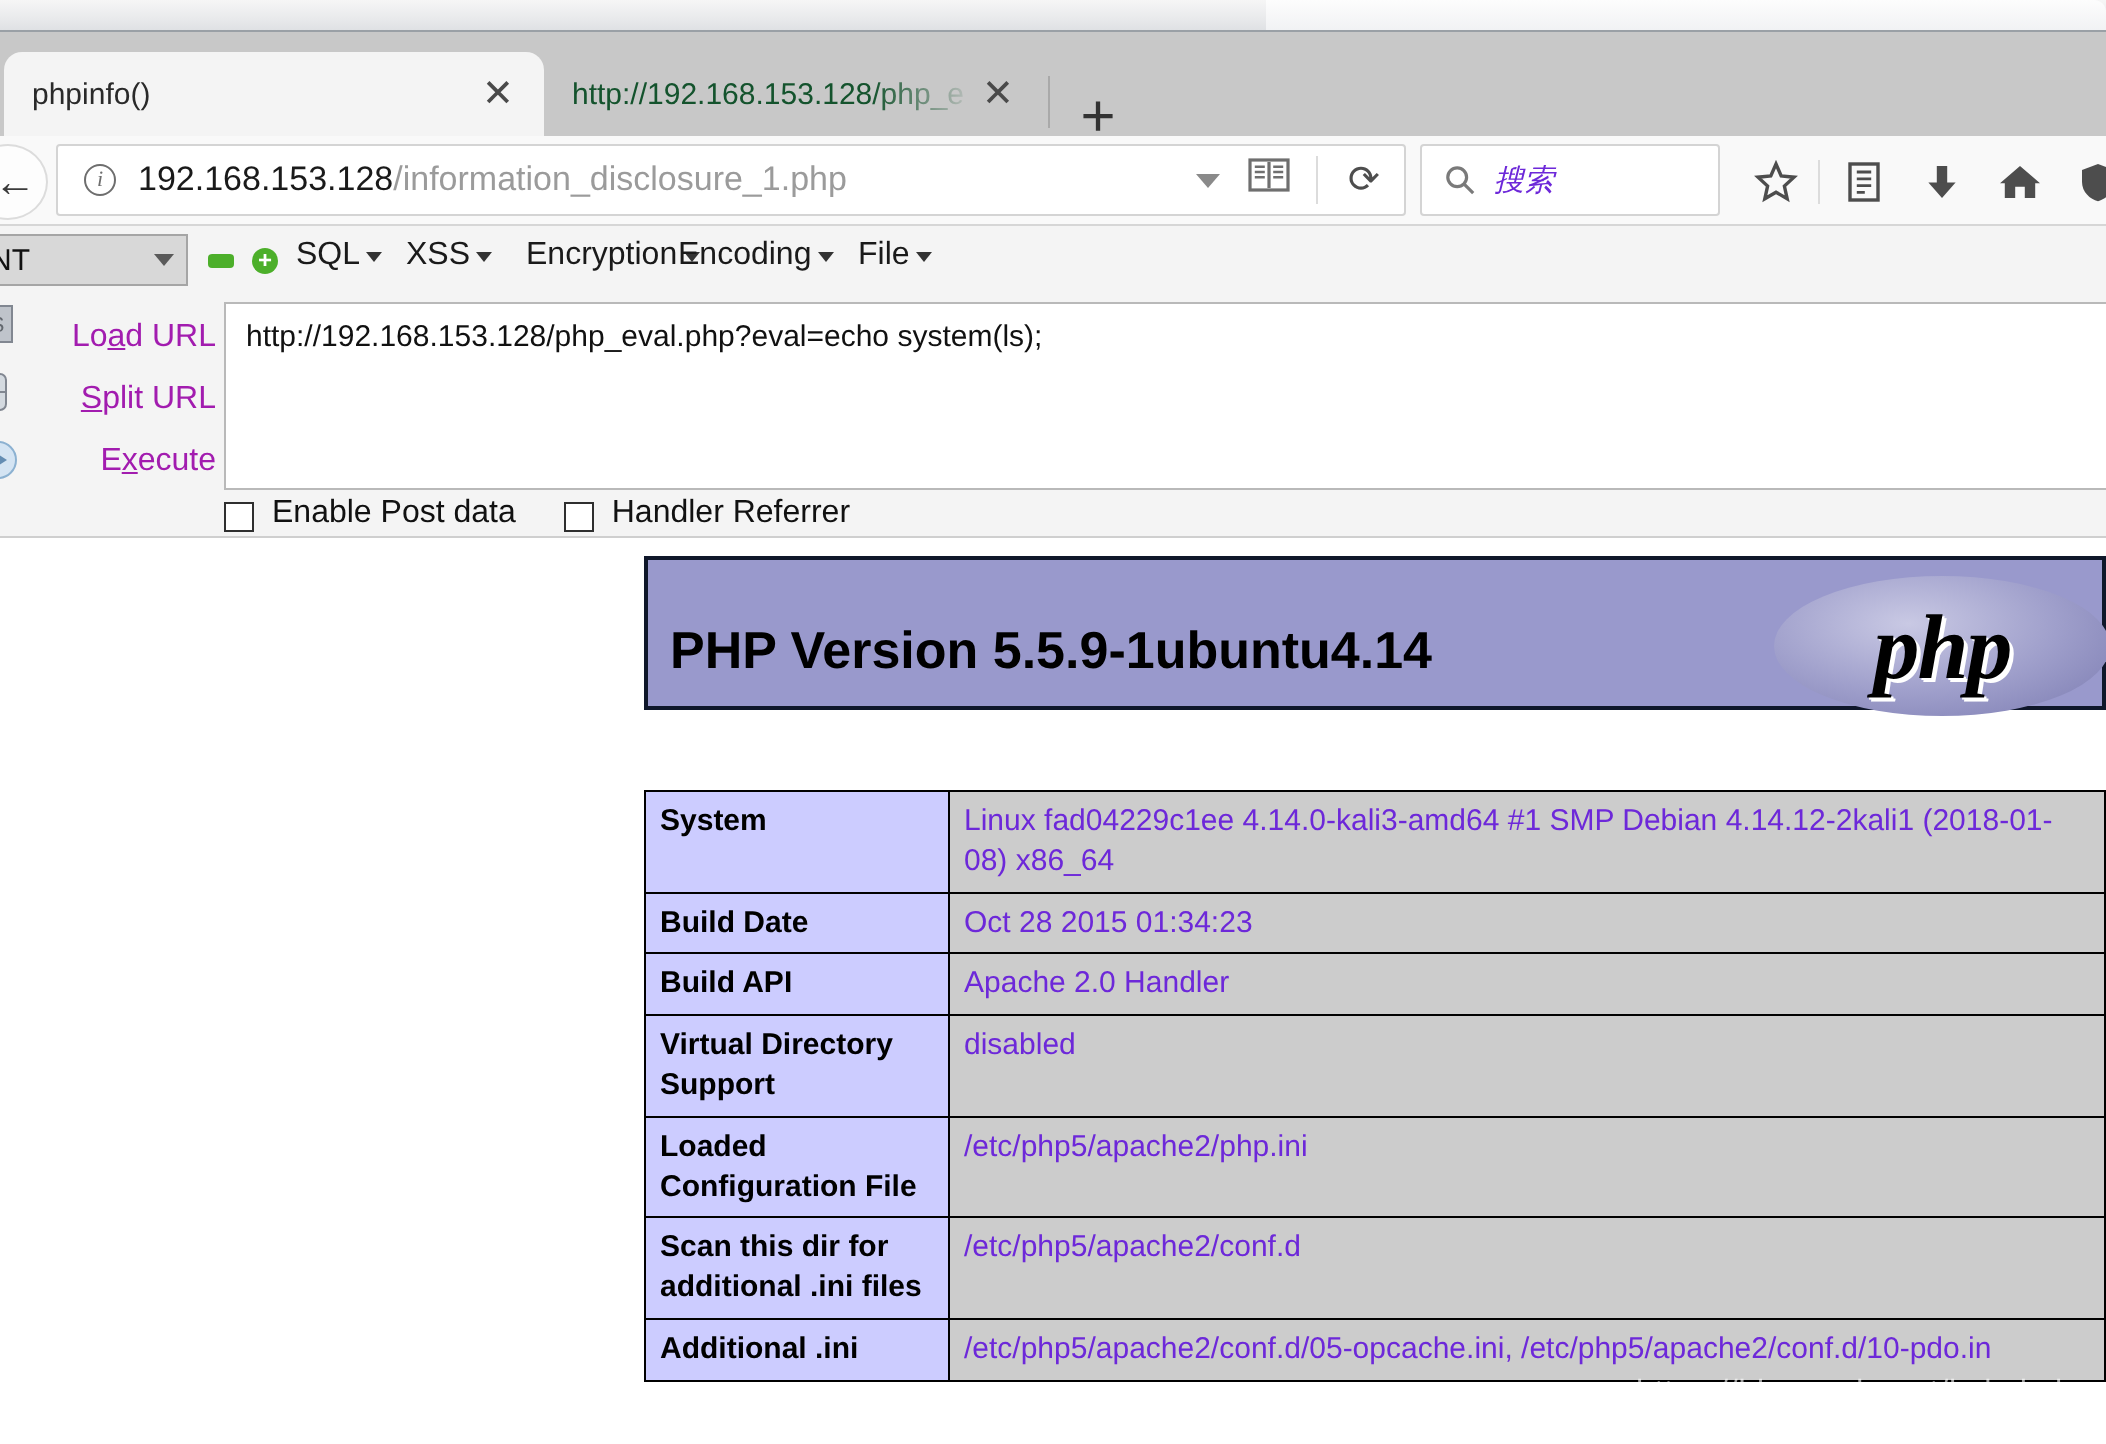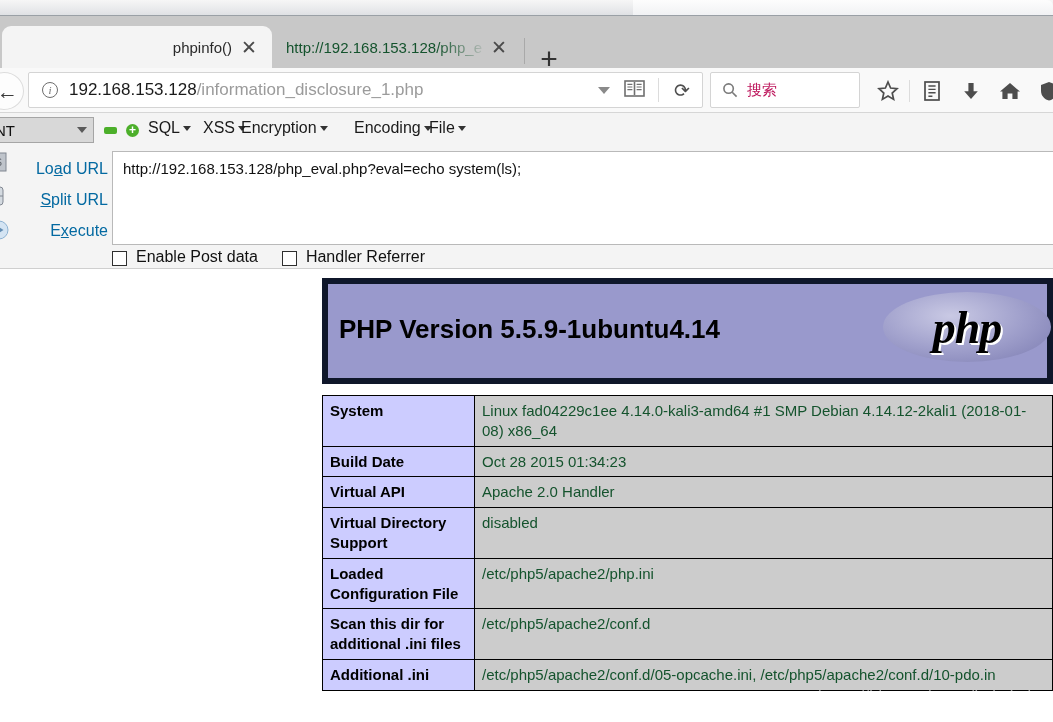--- a/index.html
+++ b/index.html
@@ -48,7 +48,7 @@
   }
   .tab-title {
     font-size: 15px; color: #2a2a2a; white-space: nowrap; overflow: hidden;
-    padding-left: 14px; flex: 1; text-align: right;
+    padding-left: 14px; flex: 1;
   }
   .tab.inactive .tab-title {
     color: #14532d;

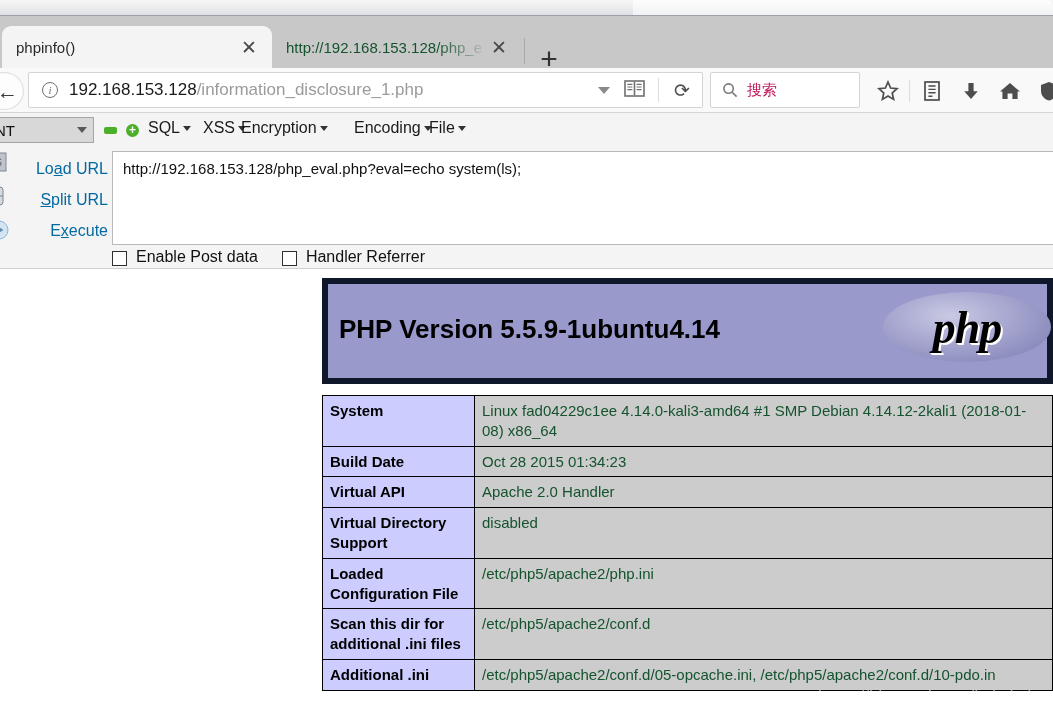--- a/index.html
+++ b/index.html
@@ -117,7 +117,7 @@
     display: flex; align-items: center;
   }
   .search-ph {
-    font-size: 15px; color: #be185d; 
+    font-size: 15px; color: #6d28d9; font-style: italic;
     font-family: "DejaVu Sans", sans-serif;
   }
   .navicons {

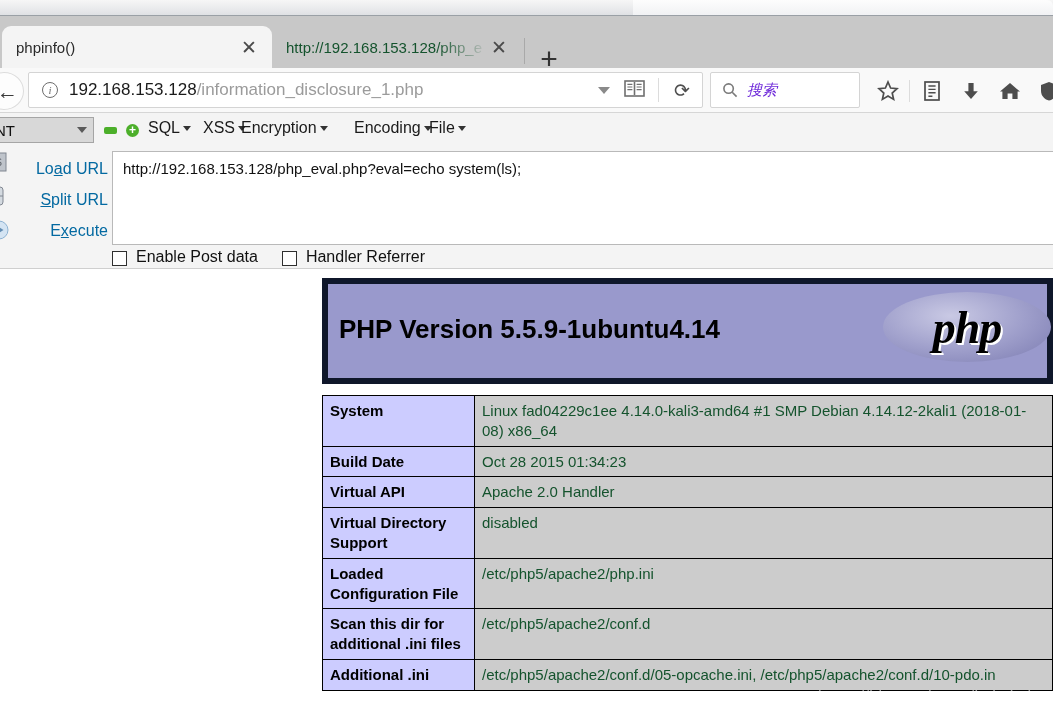--- a/index.html
+++ b/index.html
@@ -342,7 +342,7 @@
         <span>XSS</span>
           <span class="mcaret"></span>
       </div>
-      <div class="hb-menu" style="left:241px">
+      <div class="hb-menu" style="left:263px">
         <span>Encryption</span>
           <span class="mcaret"></span>
       </div>

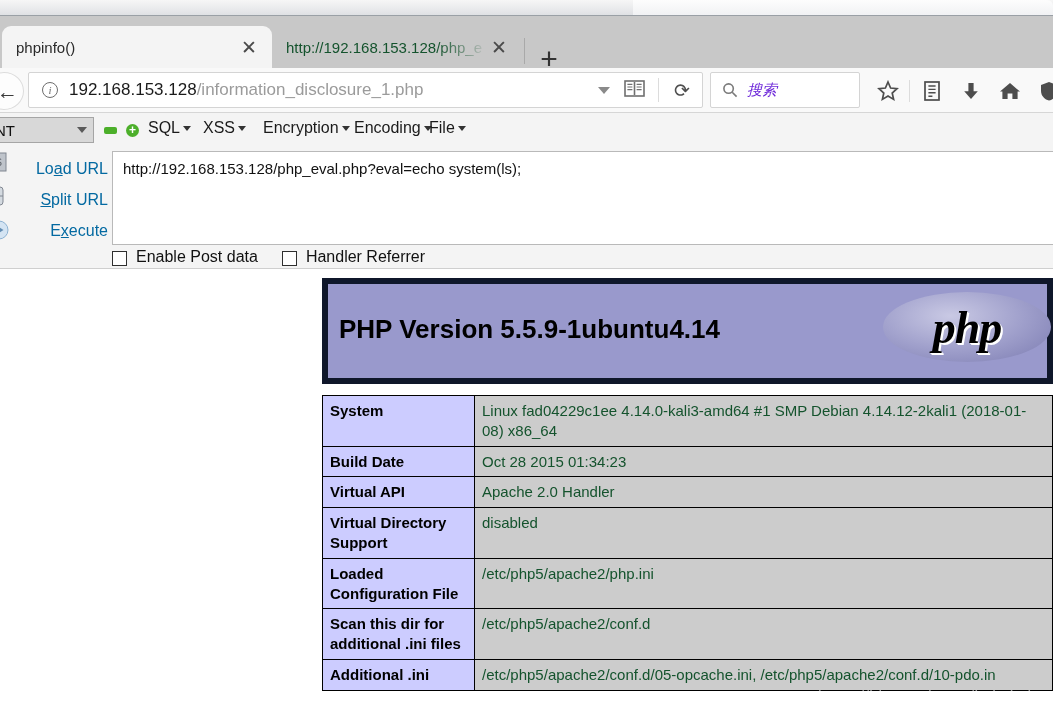--- a/index.html
+++ b/index.html
@@ -346,7 +346,7 @@
         <span>Encryption</span>
           <span class="mcaret"></span>
       </div>
-      <div class="hb-menu" style="left:354px">
+      <div class="hb-menu" style="left:339px">
         <span>Encoding</span>
           <span class="mcaret"></span>
       </div>

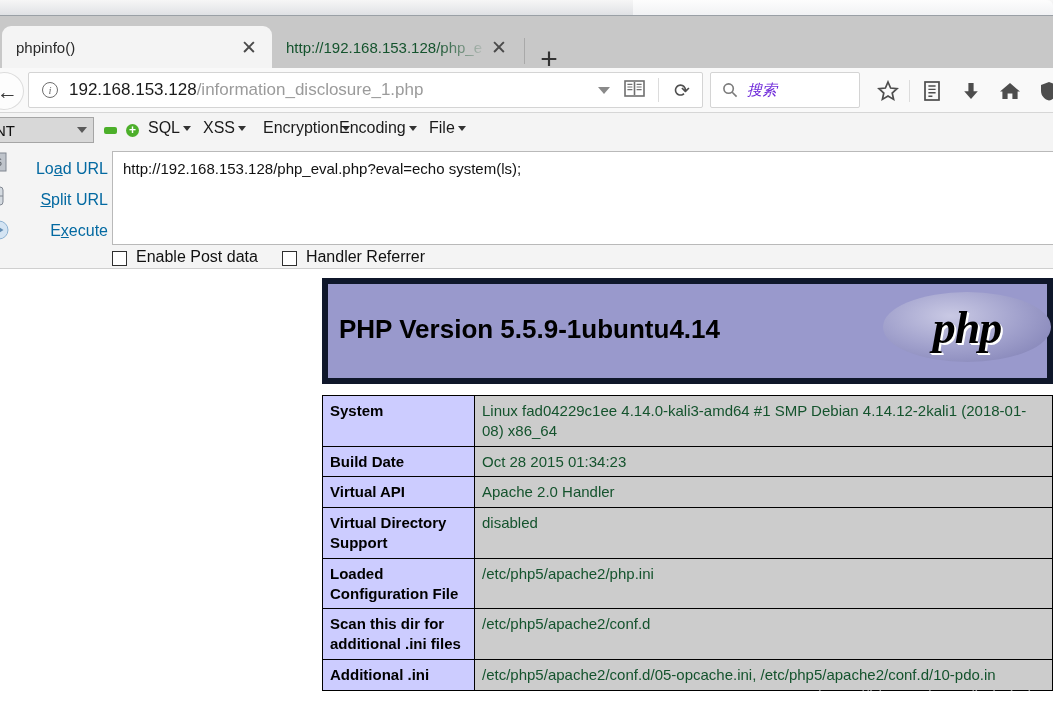--- a/index.html
+++ b/index.html
@@ -169,7 +169,7 @@
   .hb-actions { position: absolute; left: 14px; top: 40px; width: 100px; }
   .hb-action {
     height: 31px; display: flex; align-items: center; justify-content: flex-end;
-    font-size: 16px; color: #0369a1; padding-right: 6px;
+    font-size: 16px; color: #a21caf; padding-right: 6px;
   }
   .hb-action u { text-decoration: underline; }
 

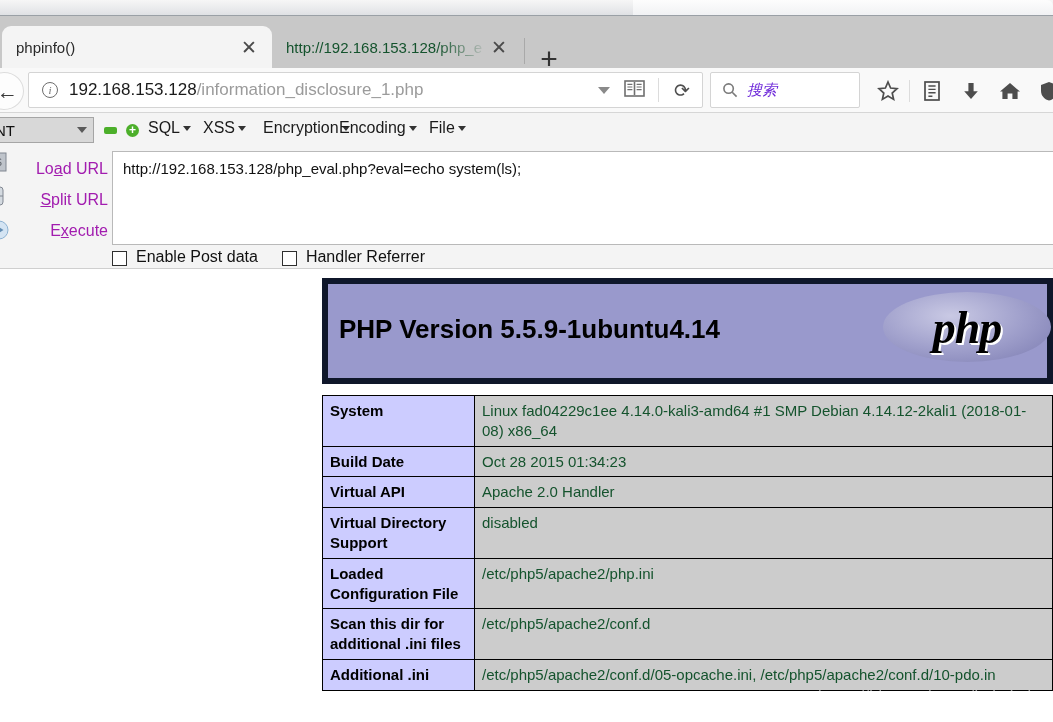--- a/index.html
+++ b/index.html
@@ -193,8 +193,8 @@
   .page { position: absolute; left: 0; top: 269px; width: 1053px; height: 453px; background: #ffffff; overflow: hidden; }
 
   .php-banner {
-    position: absolute; left: 322px; top: 9px; width: 731px; height: 106px;
-    background: #9999cc; border: 6px solid #0f172a;
+    position: absolute; left: 322px; top: 9px; width: 731px; height: 77px;
+    background: #9999cc; border: 2px solid #0f172a;
   }
   .php-version {
     position: absolute; left: 11px; top: 30px;

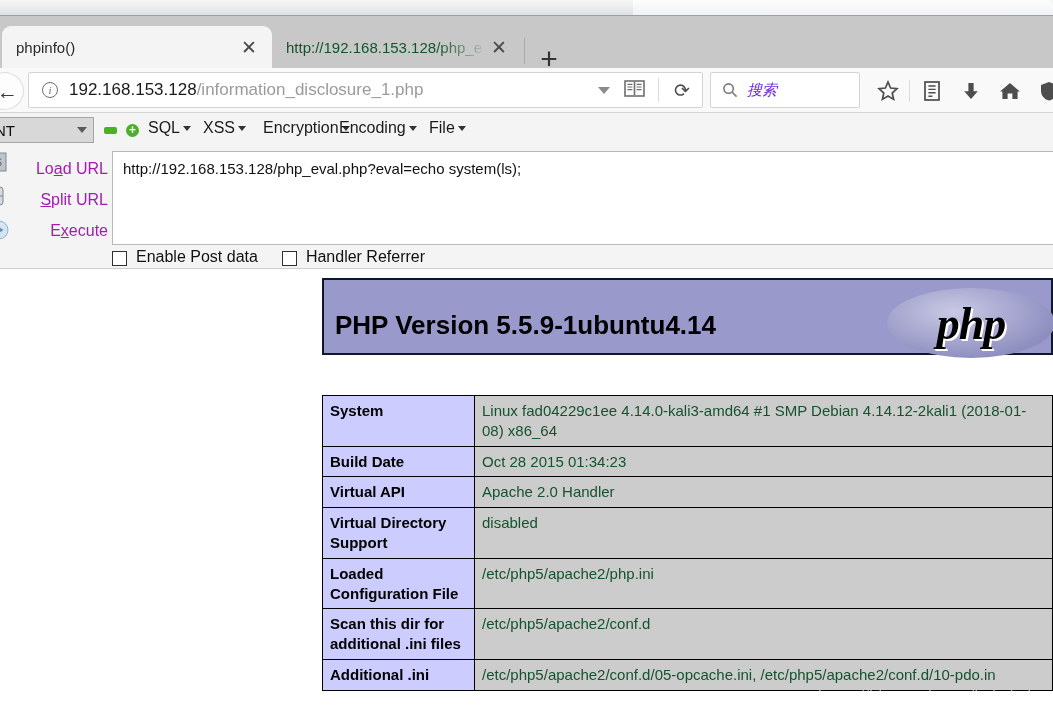--- a/index.html
+++ b/index.html
@@ -227,7 +227,7 @@
   td.k {
     width: 152px; background: #ccccff; color: #000000; font-weight: bold;
   }
-  td.v { background: #cccccc; color: #14532d; }
+  td.v { background: #cccccc; color: #6d28d9; }
 
   .watermark {
     position: absolute; left: 818px; top: 688px; font-size: 16px;

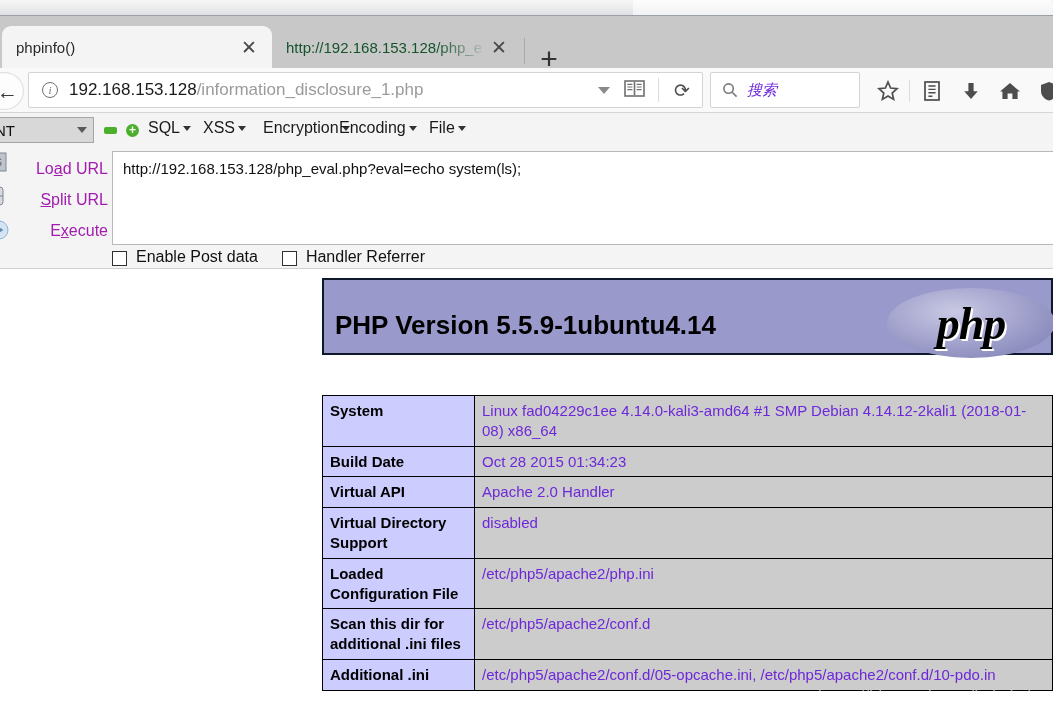--- a/index.html
+++ b/index.html
@@ -417,7 +417,7 @@
           <td class="v">Oct 28 2015 01:34:23</td>
         </tr>
         <tr>
-          <td class="k">Virtual API</td>
+          <td class="k">Build API</td>
           <td class="v">Apache 2.0 Handler</td>
         </tr>
         <tr>

